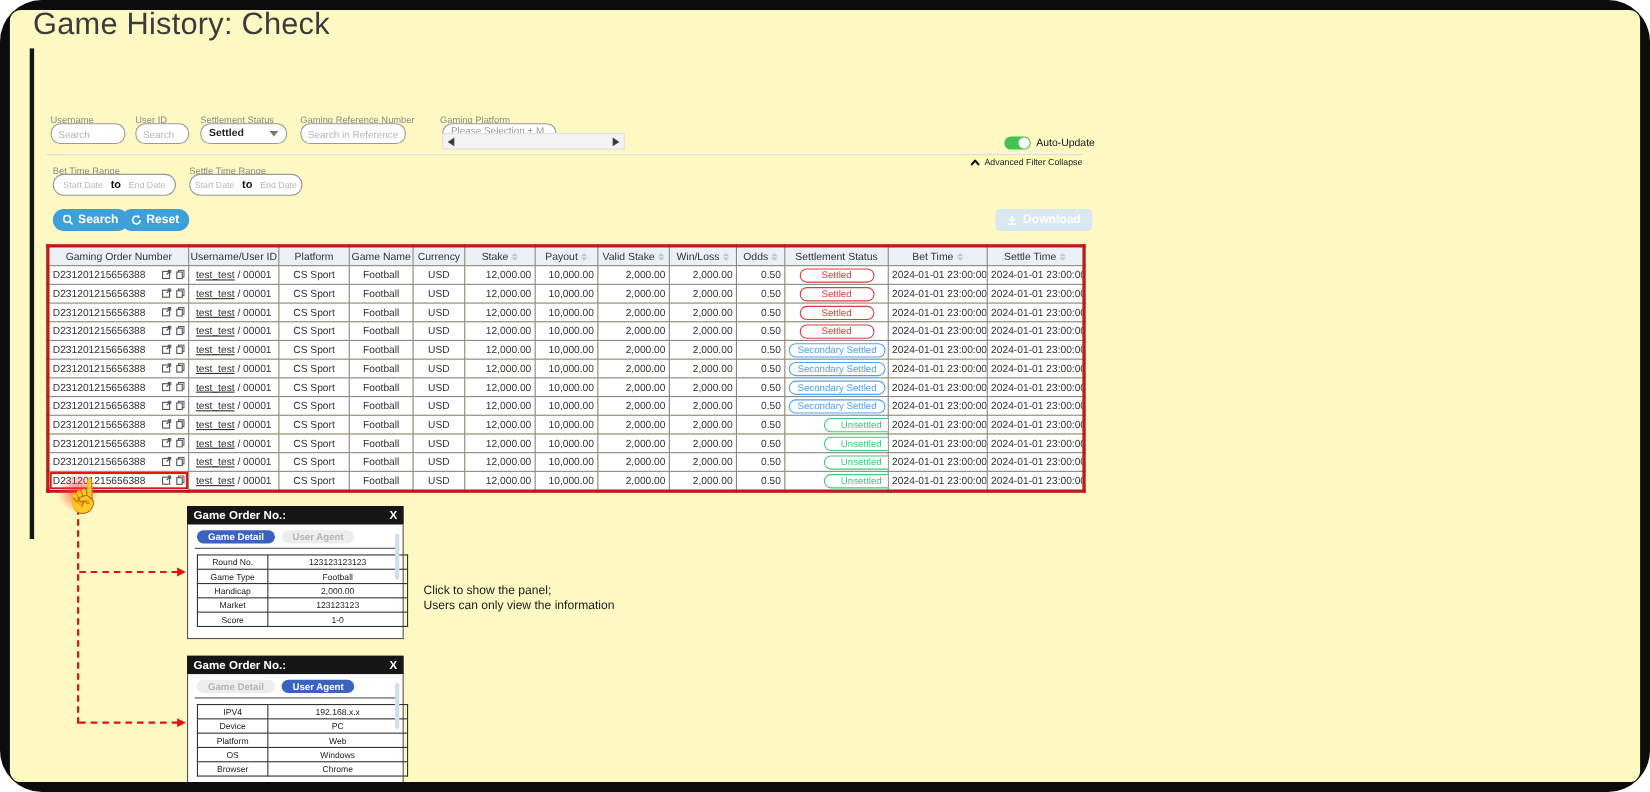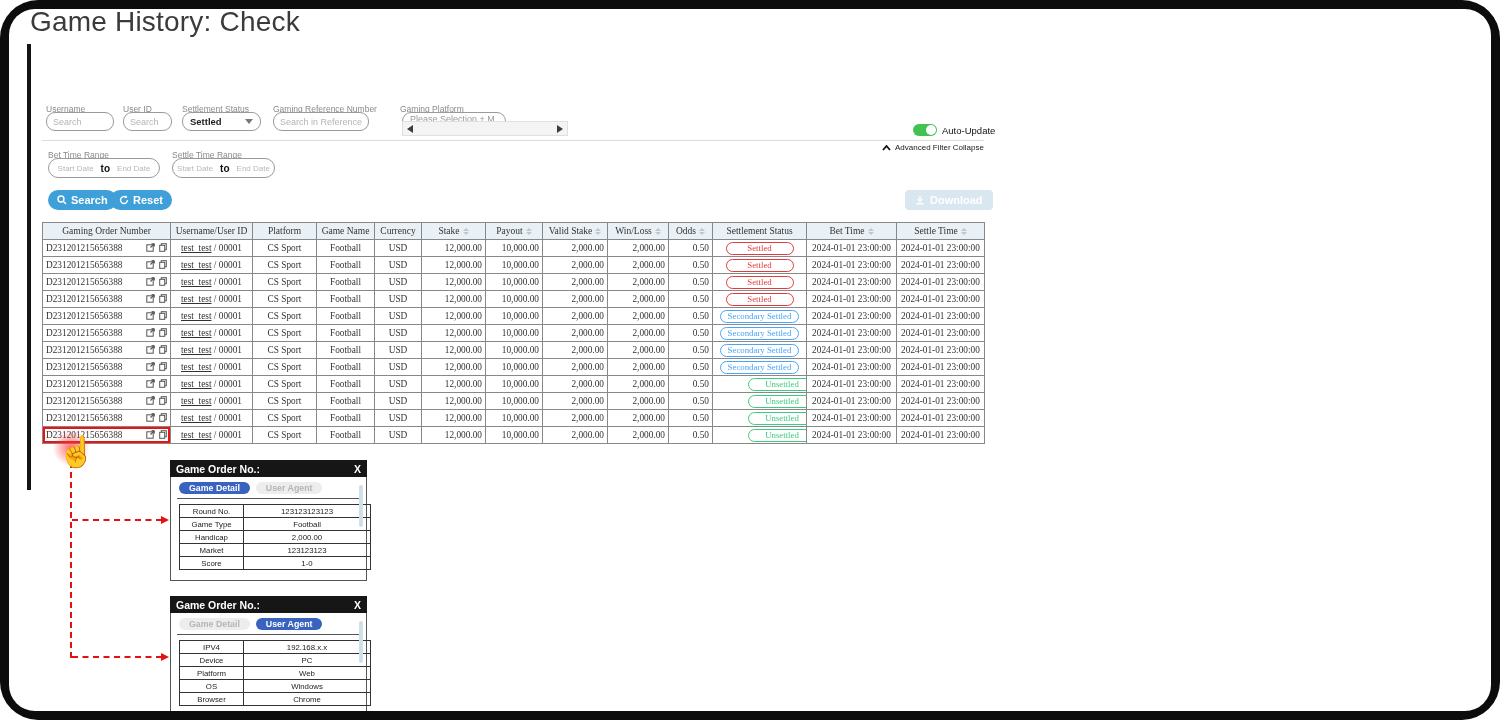--- a/index.html
+++ b/index.html
@@ -5,7 +5,7 @@
   html,body{margin:0;padding:0;background:#fff;}
   body{width:1500px;height:720px;position:relative;font-family:"Liberation Sans",sans-serif;}
   .frame{position:absolute;inset:0;background:#0c0c0c;border-radius:38px;}
-  .screen{position:absolute;inset:9px;background:#ffffff;border-radius:26px;overflow:hidden;padding-left:16px;}
+  .screen{position:absolute;inset:9px;background:#fef9c3;border-radius:10px;overflow:hidden;padding-left:16px;}
   #content{position:absolute;left:-9px;top:-9px;width:1500px;height:720px;}
   .abs{position:absolute;}
 

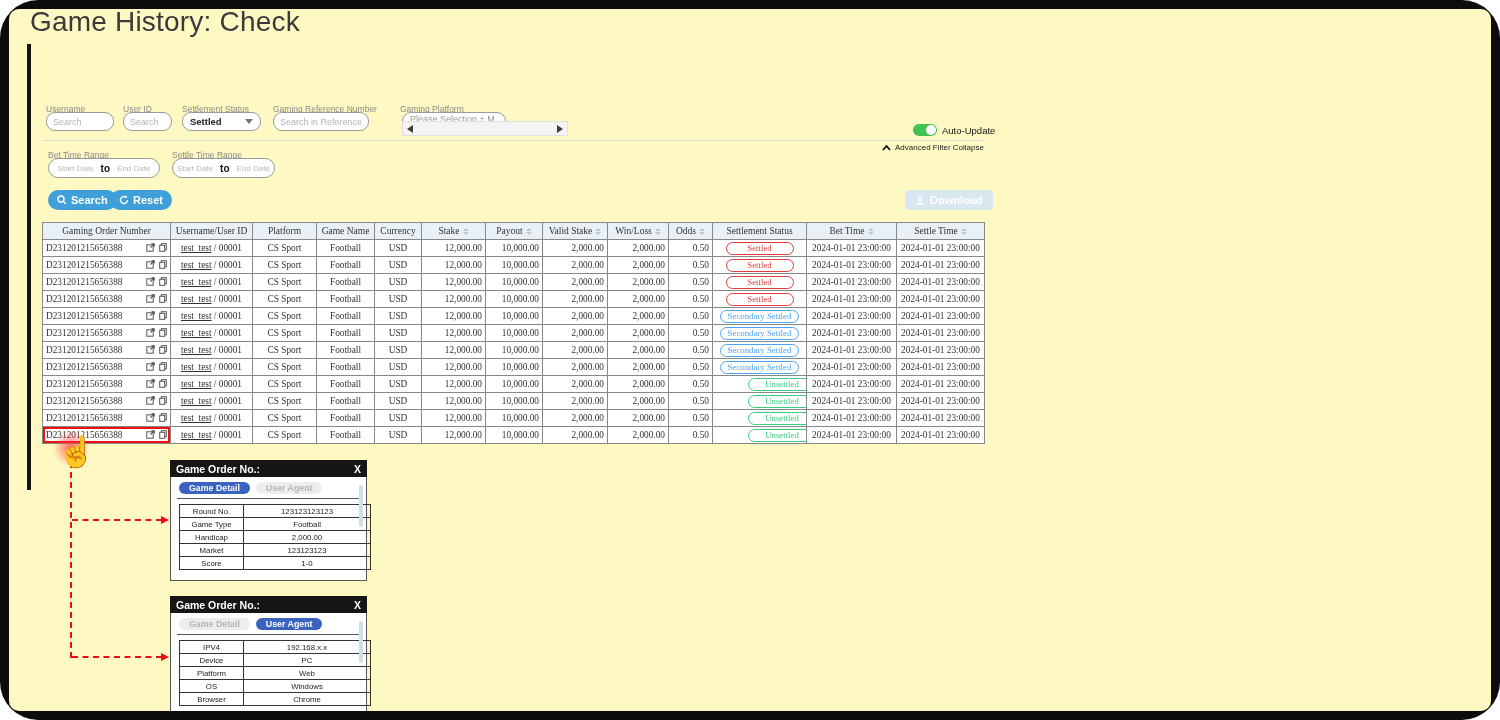--- a/index.html
+++ b/index.html
@@ -39,7 +39,7 @@
   .btn svg{display:block;}
   .dl{height:20px;border-radius:4px;background:#d9e7f1;color:#fff;font-weight:bold;font-size:11px;display:flex;align-items:center;gap:5px;padding:0 10px;box-sizing:border-box;}
 
-  table.main{border-collapse:collapse;table-layout:fixed;width:942px;border:1px solid #b91c1c;font-family:Liberation Serif, serif;}
+  table.main{border-collapse:collapse;table-layout:fixed;width:942px;border:3px solid #b91c1c;}
   table.main th{background:#e9f1f7;font-size:9.5px;font-weight:400;color:#333;border:1px solid #888;height:16px;padding:0 2px;white-space:nowrap;overflow:hidden;}
   table.main td{font-size:9.3px;color:#333;border:1px solid #888;height:16px;padding:0 3px;white-space:nowrap;overflow:hidden;background:#fff;}
   td.al{text-align:left;}td.ac{text-align:center;}td.ar{text-align:right;}

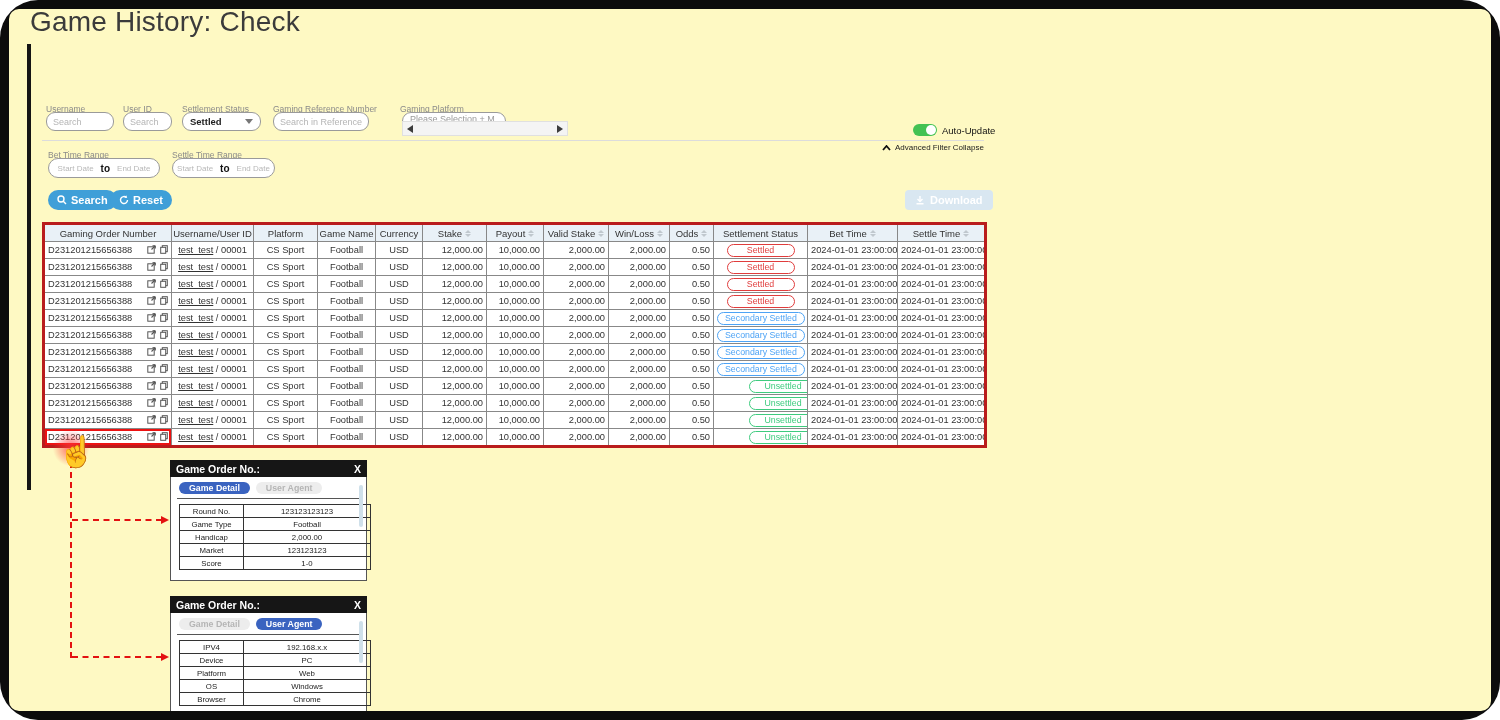--- a/index.html
+++ b/index.html
@@ -738,6 +738,10 @@
     </div>
   </div>
 
+  <div class="abs anno" style="left:385px;top:531px;">
+    <div>Click to show the panel;</div>
+    <div>Users can only view the information</div>
+  </div>
 
 </div>
 </div>

